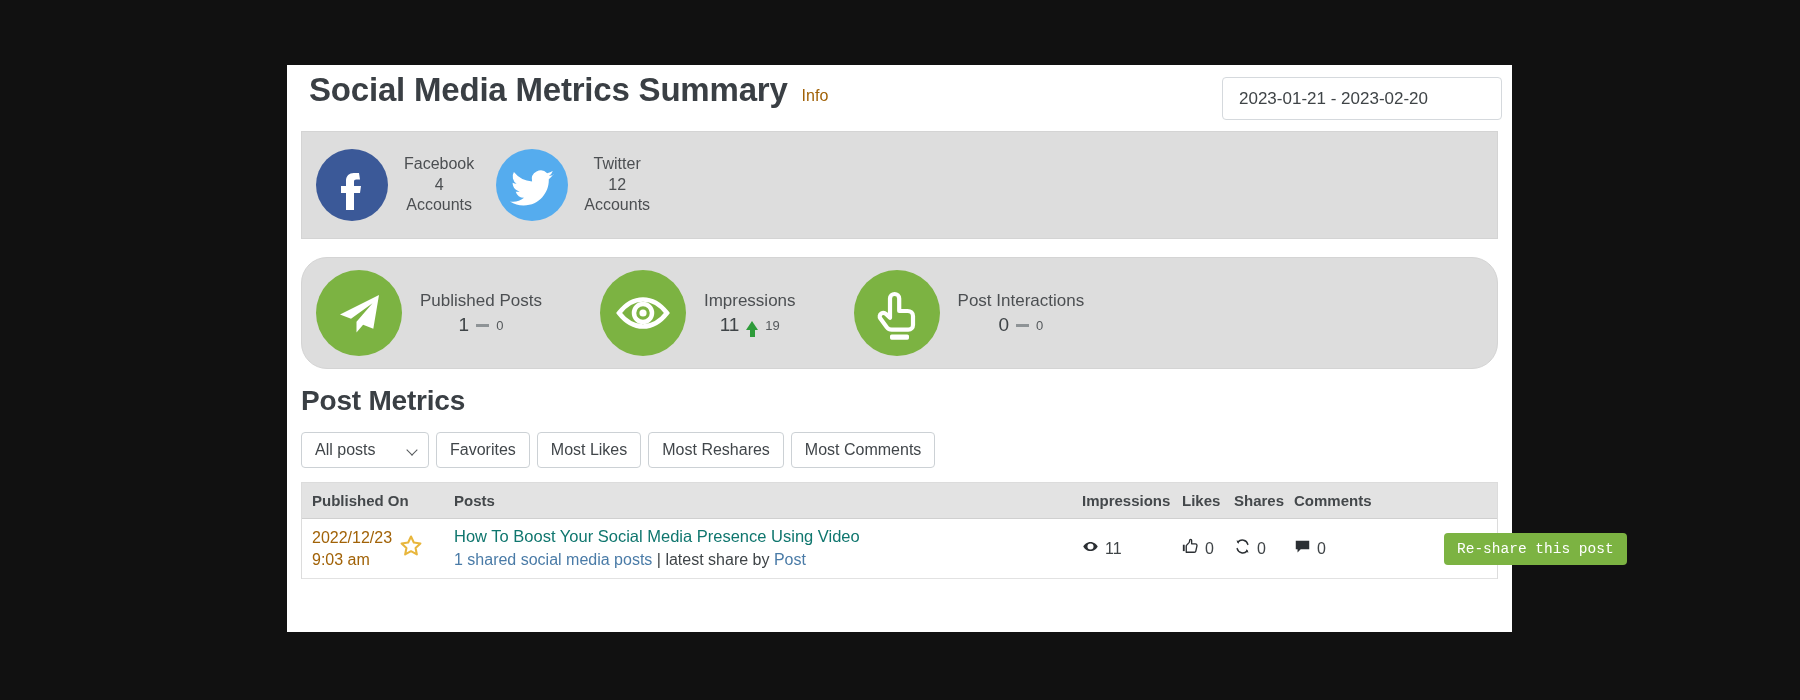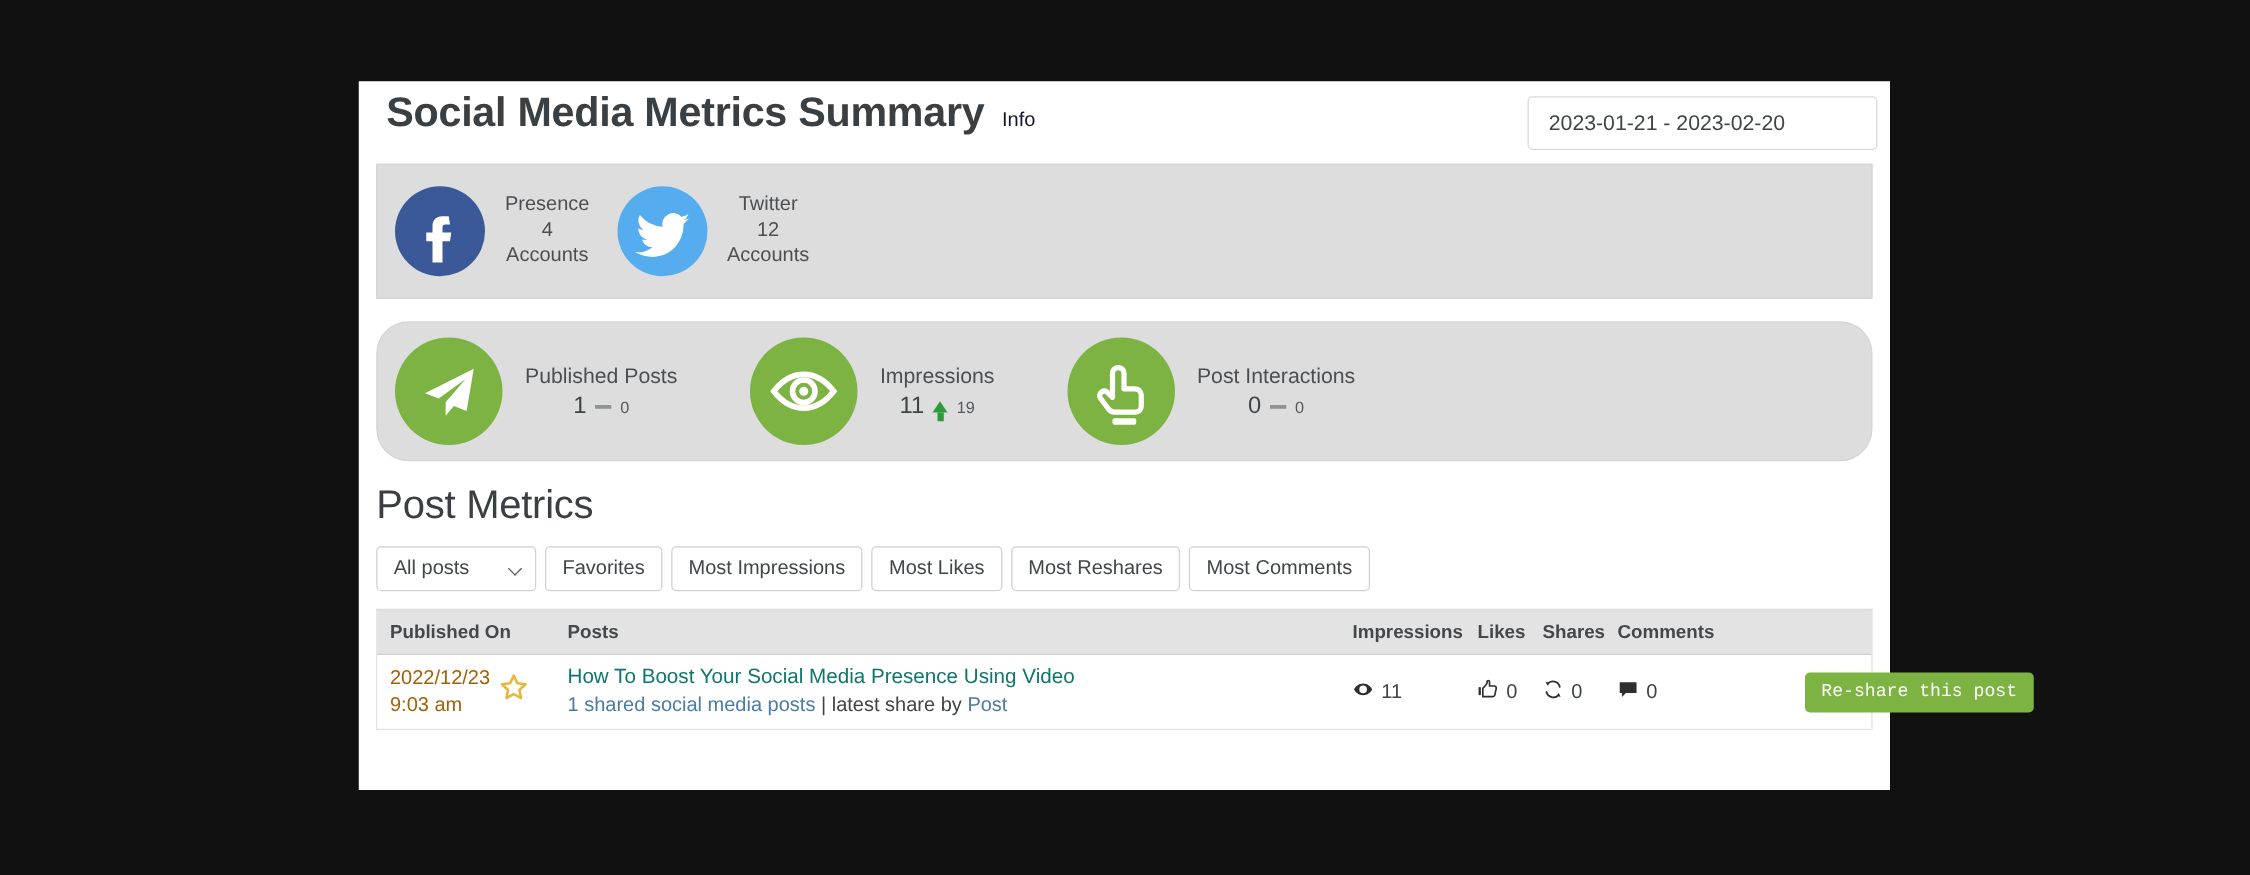--- a/index.html
+++ b/index.html
@@ -39,7 +39,7 @@
   }
   .info-link {
     font-size: 16px;
-    color: #0f172a;
+    color: #a16207;
     text-decoration: none;
     cursor: pointer;
   }

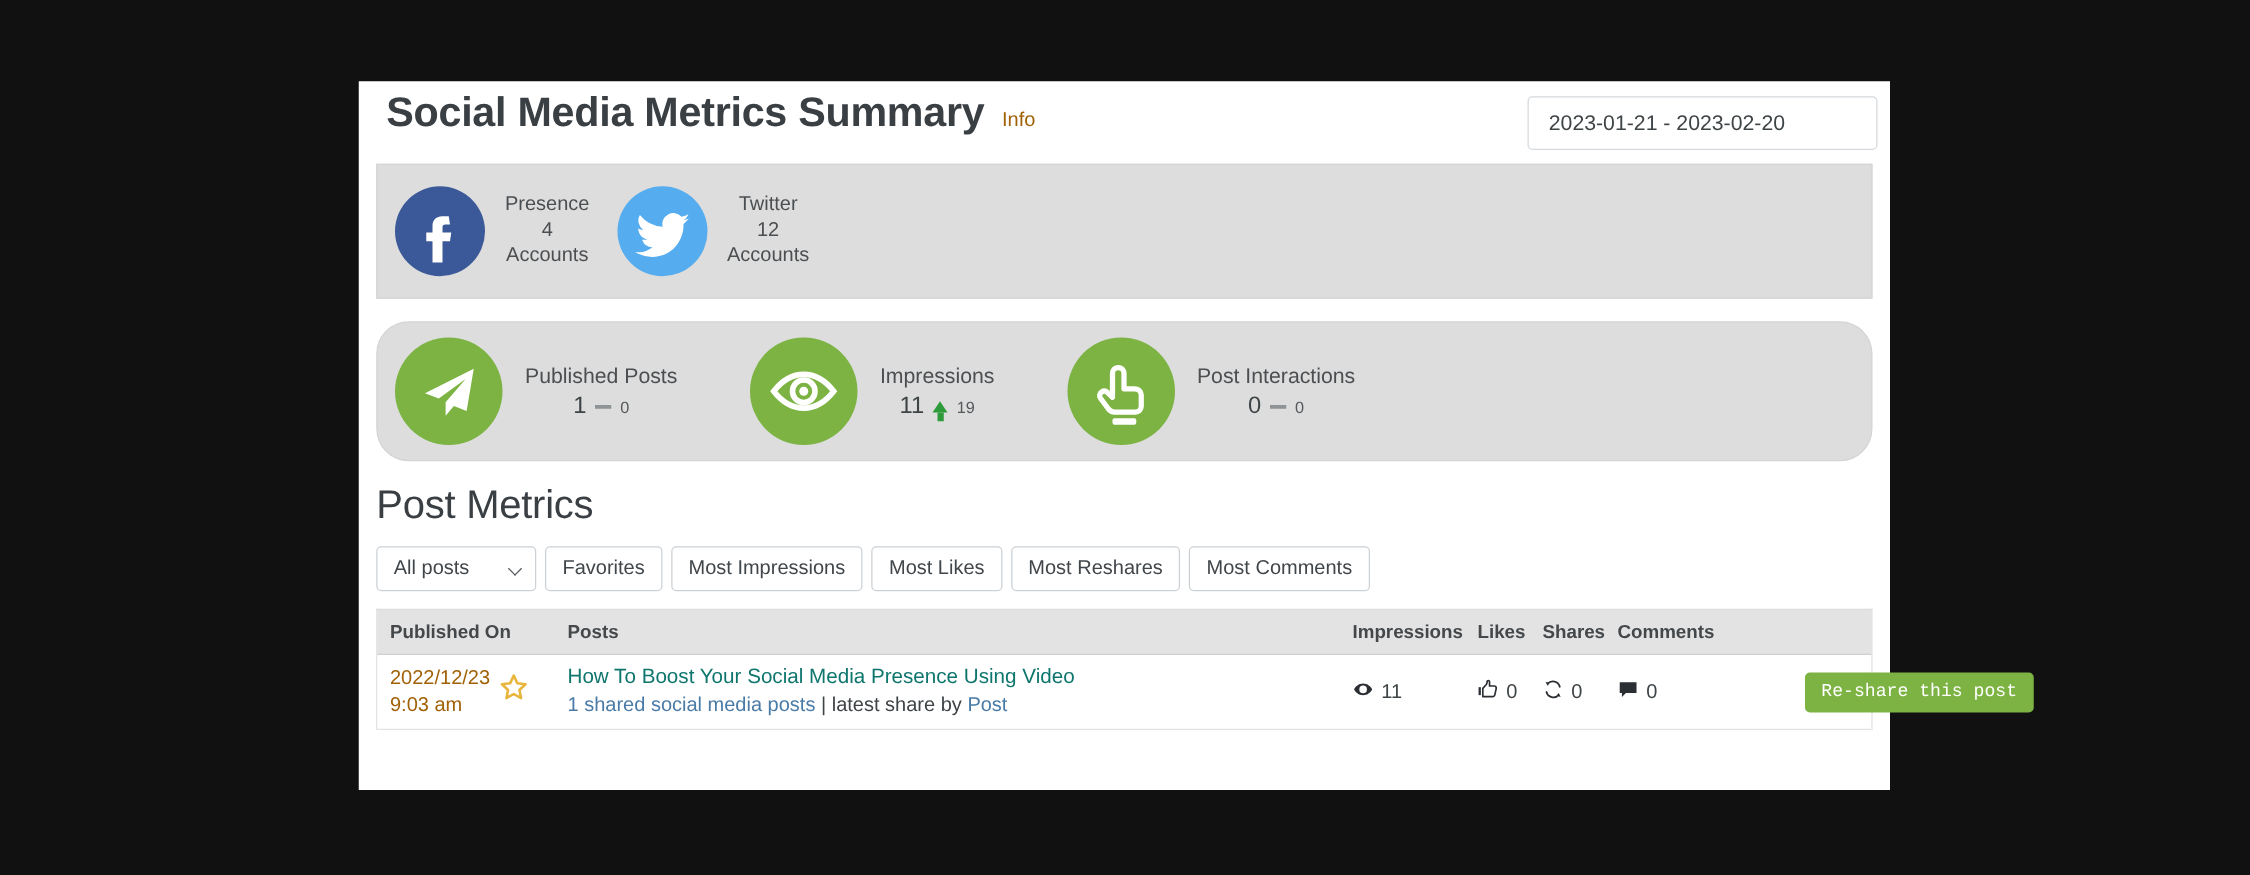--- a/index.html
+++ b/index.html
@@ -293,7 +293,7 @@
         </svg>
       </div>
       <div class="acct-text">
-        <div>Presence</div>
+        <div>Facebook</div>
         <div>4</div>
         <div>Accounts</div>
       </div>

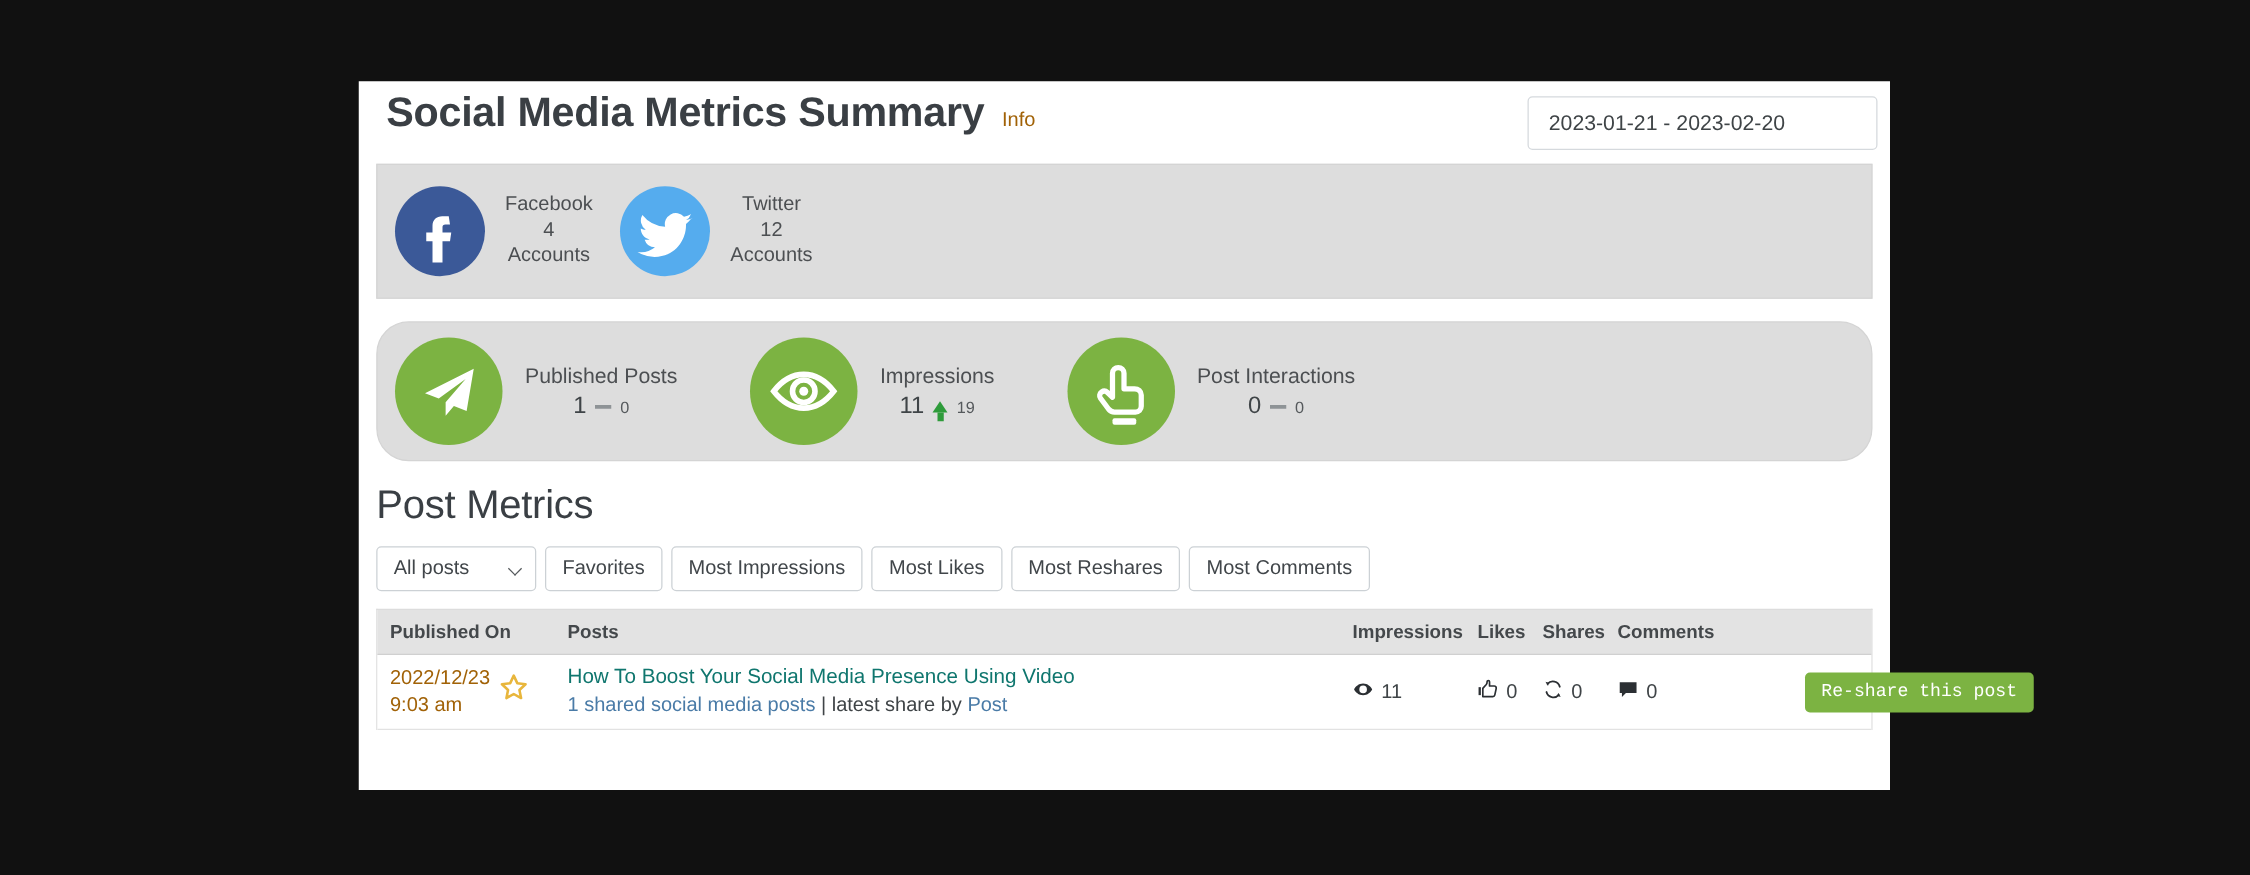--- a/index.html
+++ b/index.html
@@ -152,8 +152,8 @@
   
   .section-title {
     margin: 16px 0 0 14px;
-    font-size: 32px;
-    font-weight: normal;
+    font-size: 28px;
+    font-weight: bold;
     color: #3a3f44;
     letter-spacing: -0.2px;
   }

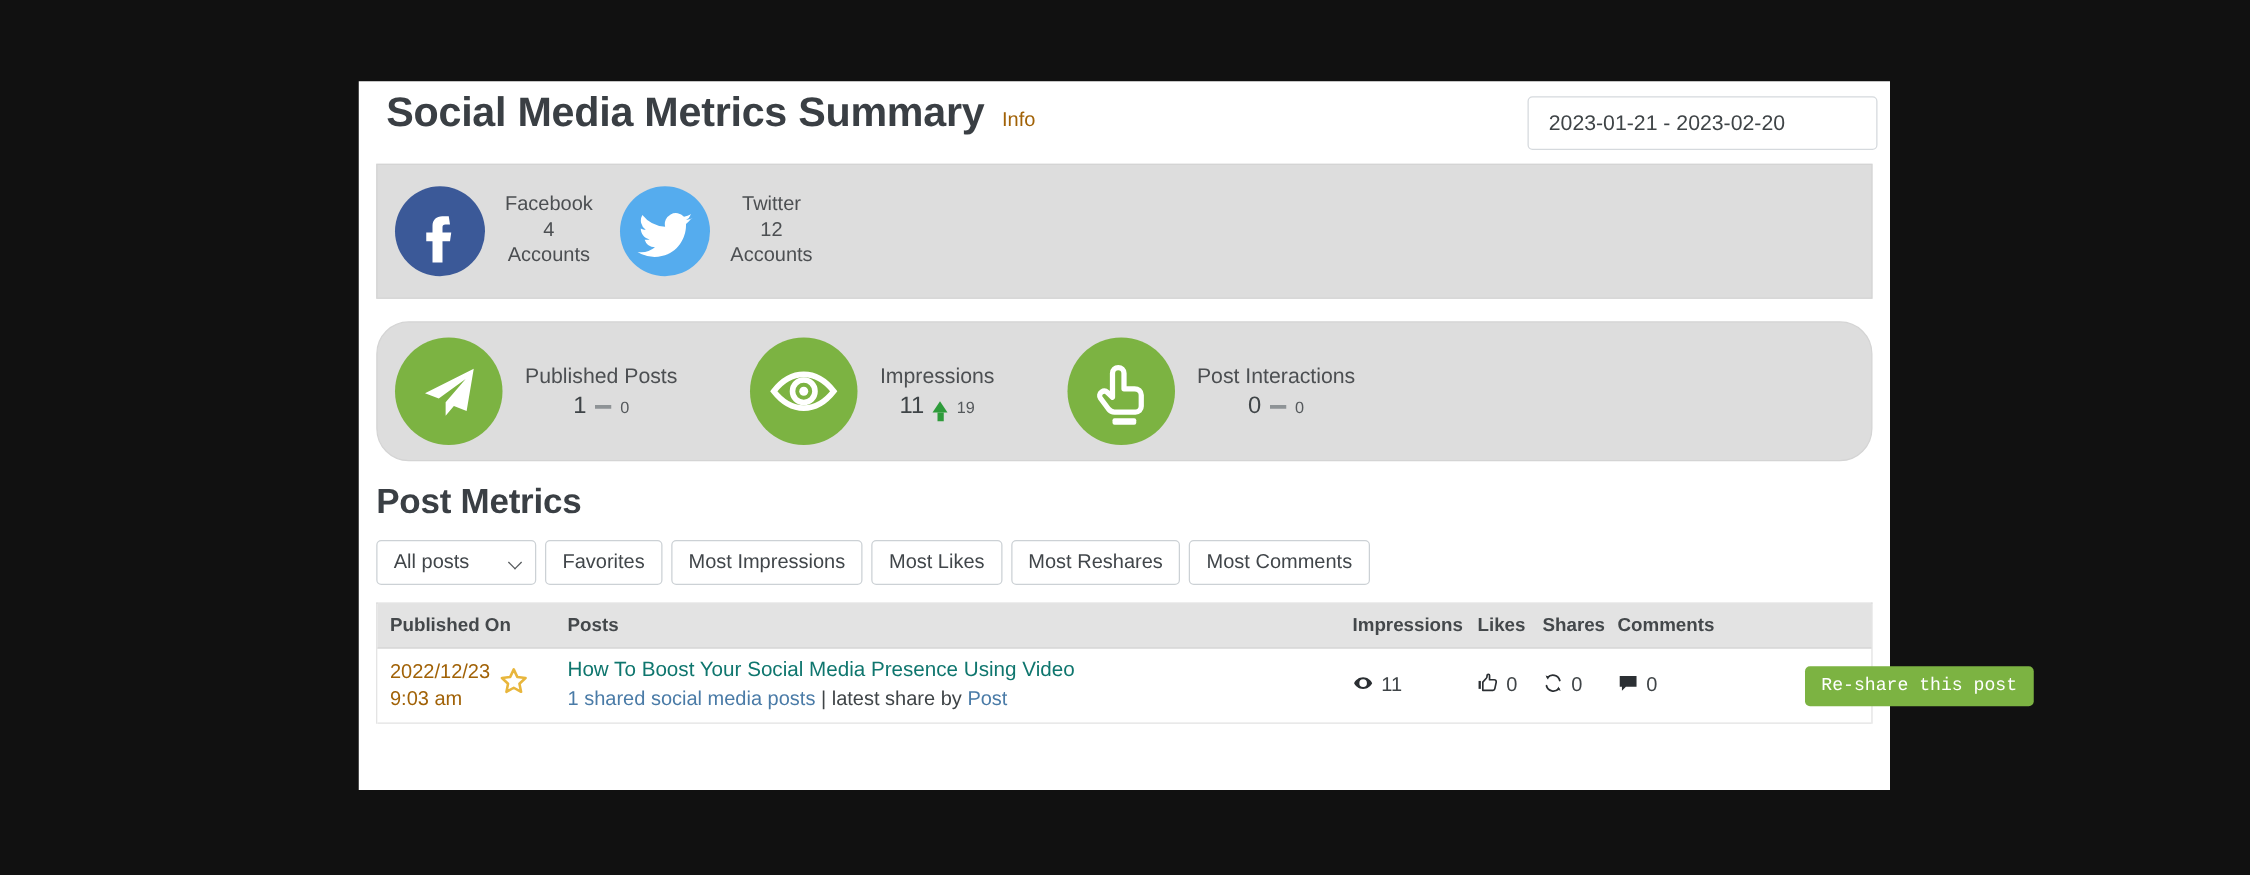--- a/index.html
+++ b/index.html
@@ -375,7 +375,6 @@
       <span class="caret"></span>
     </div>
     <div class="filter-btn">Favorites</div>
-    <div class="filter-btn">Most Impressions</div>
     <div class="filter-btn">Most Likes</div>
     <div class="filter-btn">Most Reshares</div>
     <div class="filter-btn">Most Comments</div>

